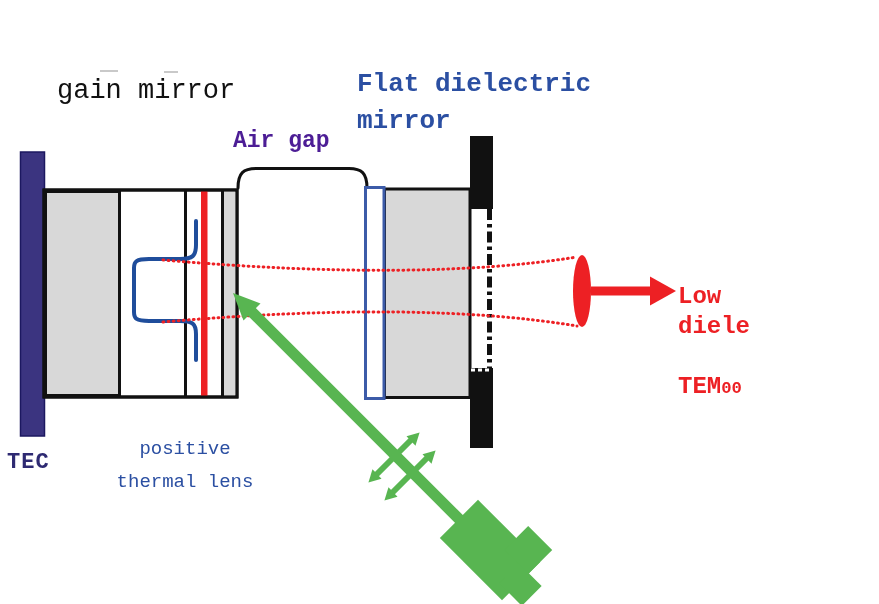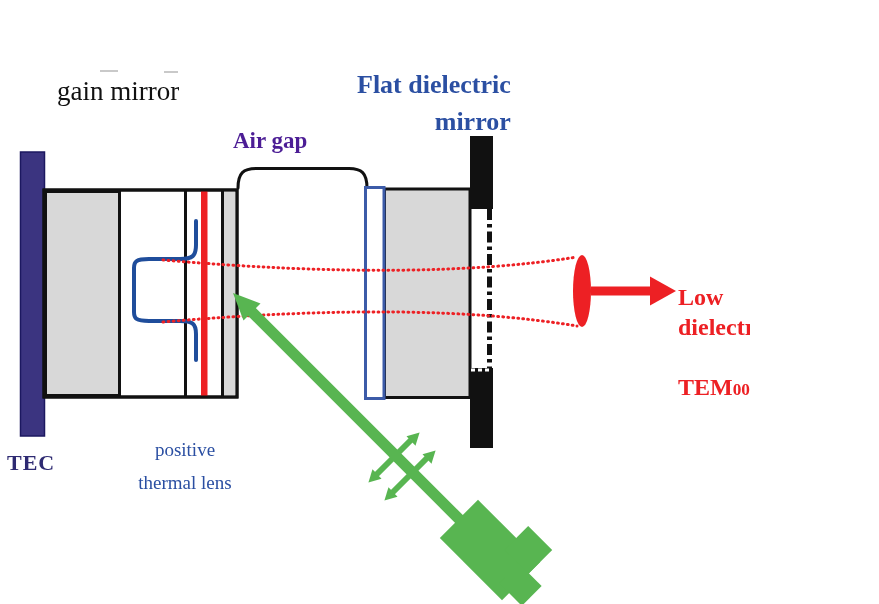--- a/index.html
+++ b/index.html
@@ -10,7 +10,7 @@
   html,body{margin:0;padding:0;background:#ffffff;}
   .stage{
     position:relative;width:750px;height:604px;background:#ffffff;overflow:hidden;
-    font-family:Liberation Serif, serif;
+    font-family:Liberation Mono, monospace;
   }
   .stage svg{position:absolute;left:0;top:0;}
   .lbl{position:absolute;white-space:pre-line;}

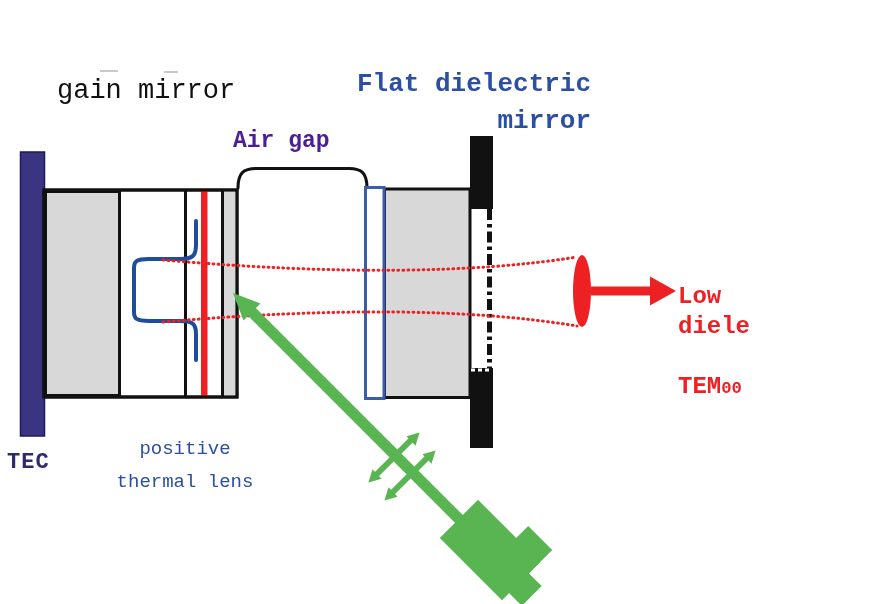--- a/index.html
+++ b/index.html
@@ -15,7 +15,7 @@
   .stage svg{position:absolute;left:0;top:0;}
   .lbl{position:absolute;white-space:pre-line;}
   .lbl-gain{left:57px;top:76px;font-size:27px;color:var(--ink);}
-  .lbl-flat{left:357px;top:66px;font-size:26px;line-height:37px;font-weight:bold;color:var(--blue);text-align:right;}
+  .lbl-flat{left:357px;top:66px;font-size:26px;line-height:37px;font-weight:bold;color:var(--blue);}
   .lbl-airgap{left:233px;top:128px;width:122px;text-align:left;font-size:23px;font-weight:bold;color:#4c1d95;}
   .lbl-tec{left:7px;top:450px;font-size:22px;font-weight:bold;color:var(--navy-text);letter-spacing:1px;}
   .lbl-lens{left:90px;top:433px;width:190px;text-align:center;font-size:19px;line-height:33px;color:var(--blue);}

